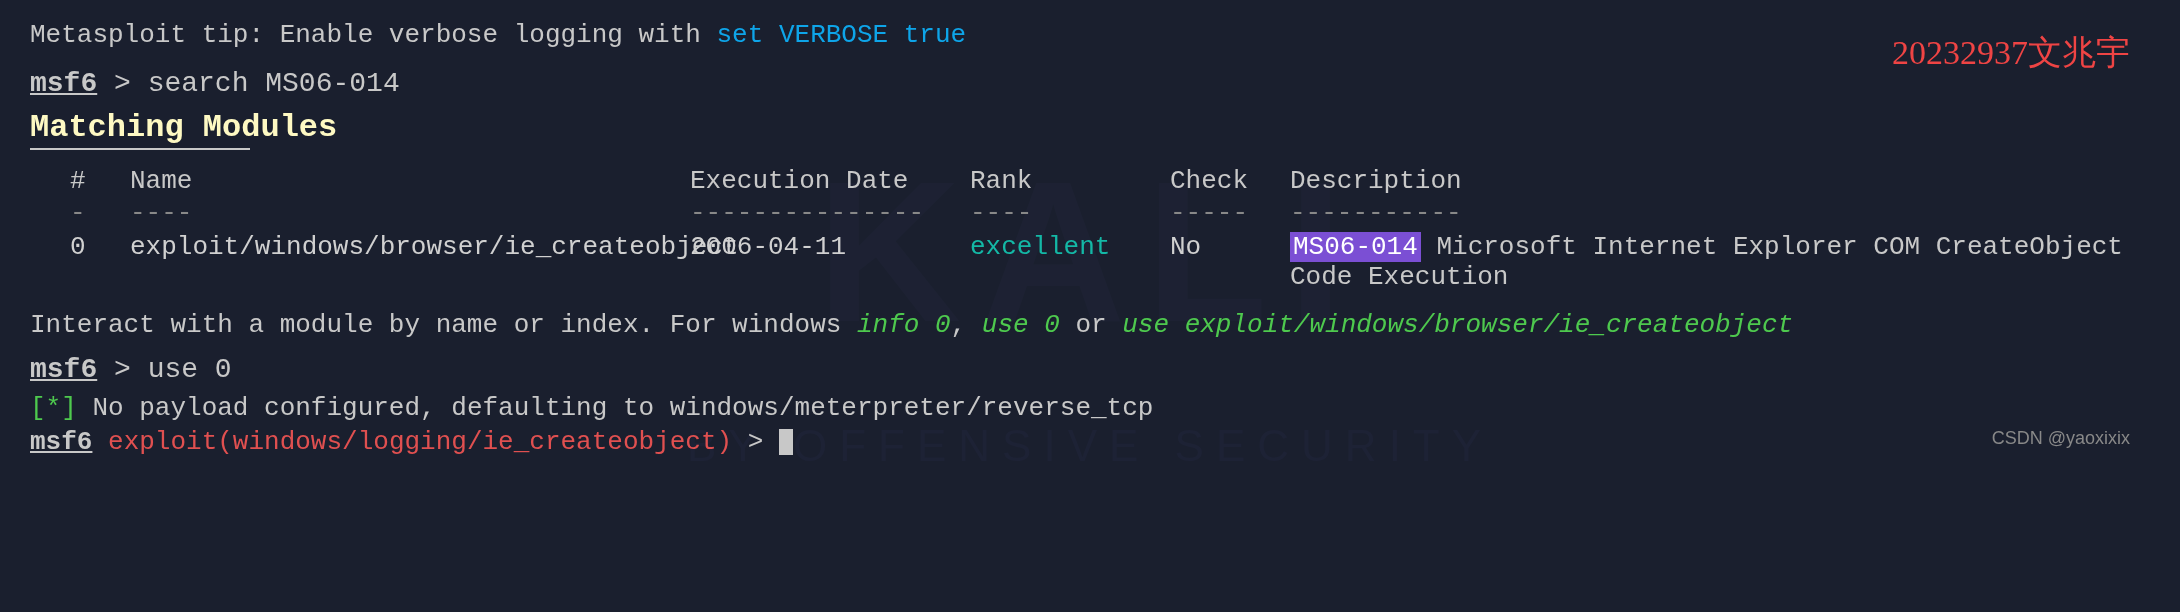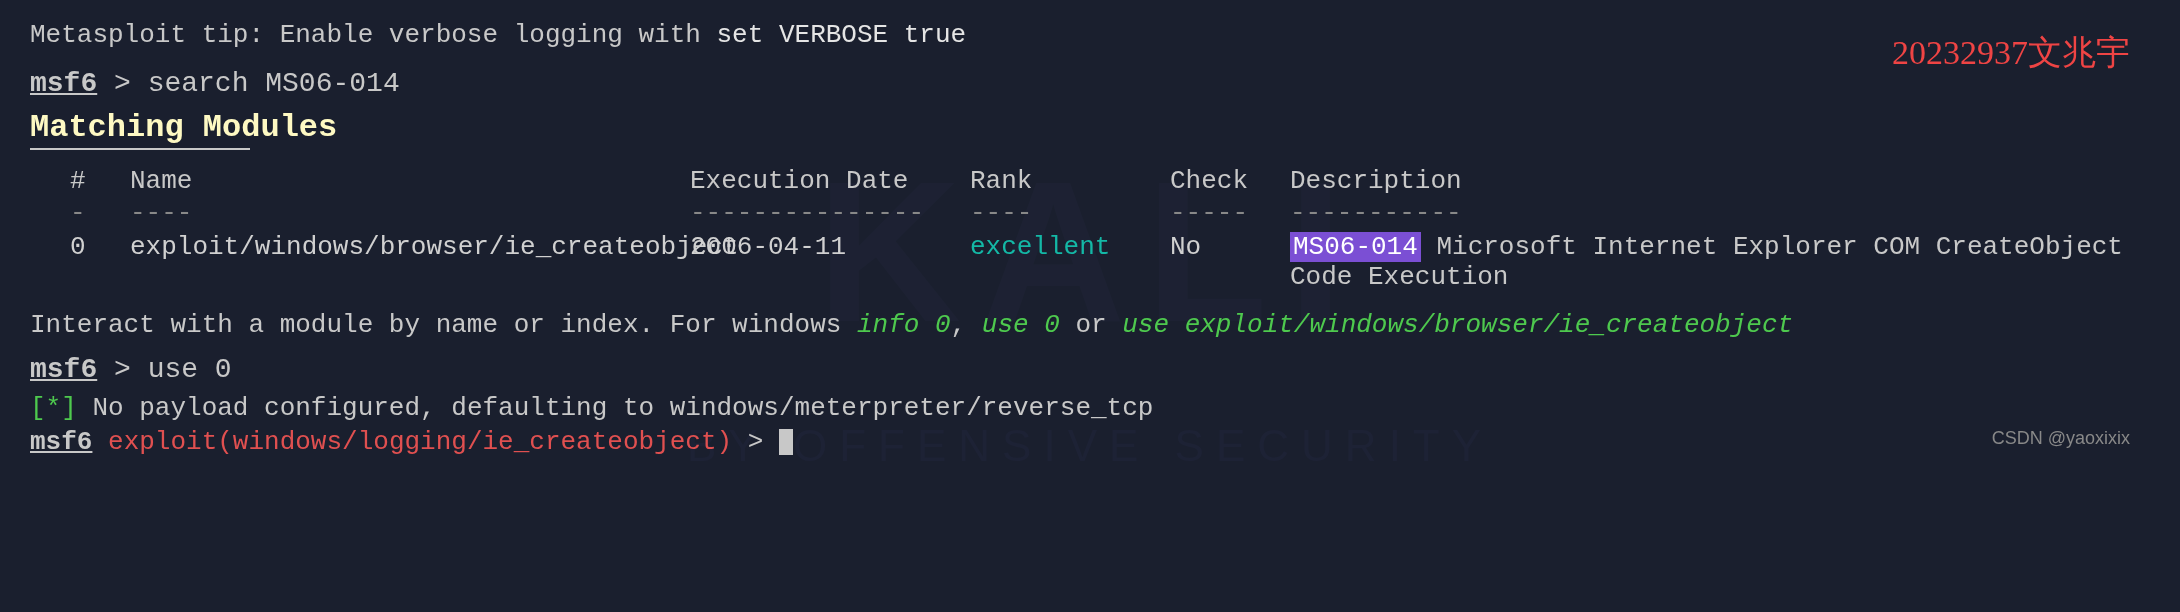--- a/index.html
+++ b/index.html
@@ -48,7 +48,7 @@
       font-size: 26px;
       margin-bottom: 18px;
     }
-    .tip-line .green { color: #e5e5e5; }
+    .tip-line .green { color: #0ea5e9; }
 
     
     .prompt-line {

